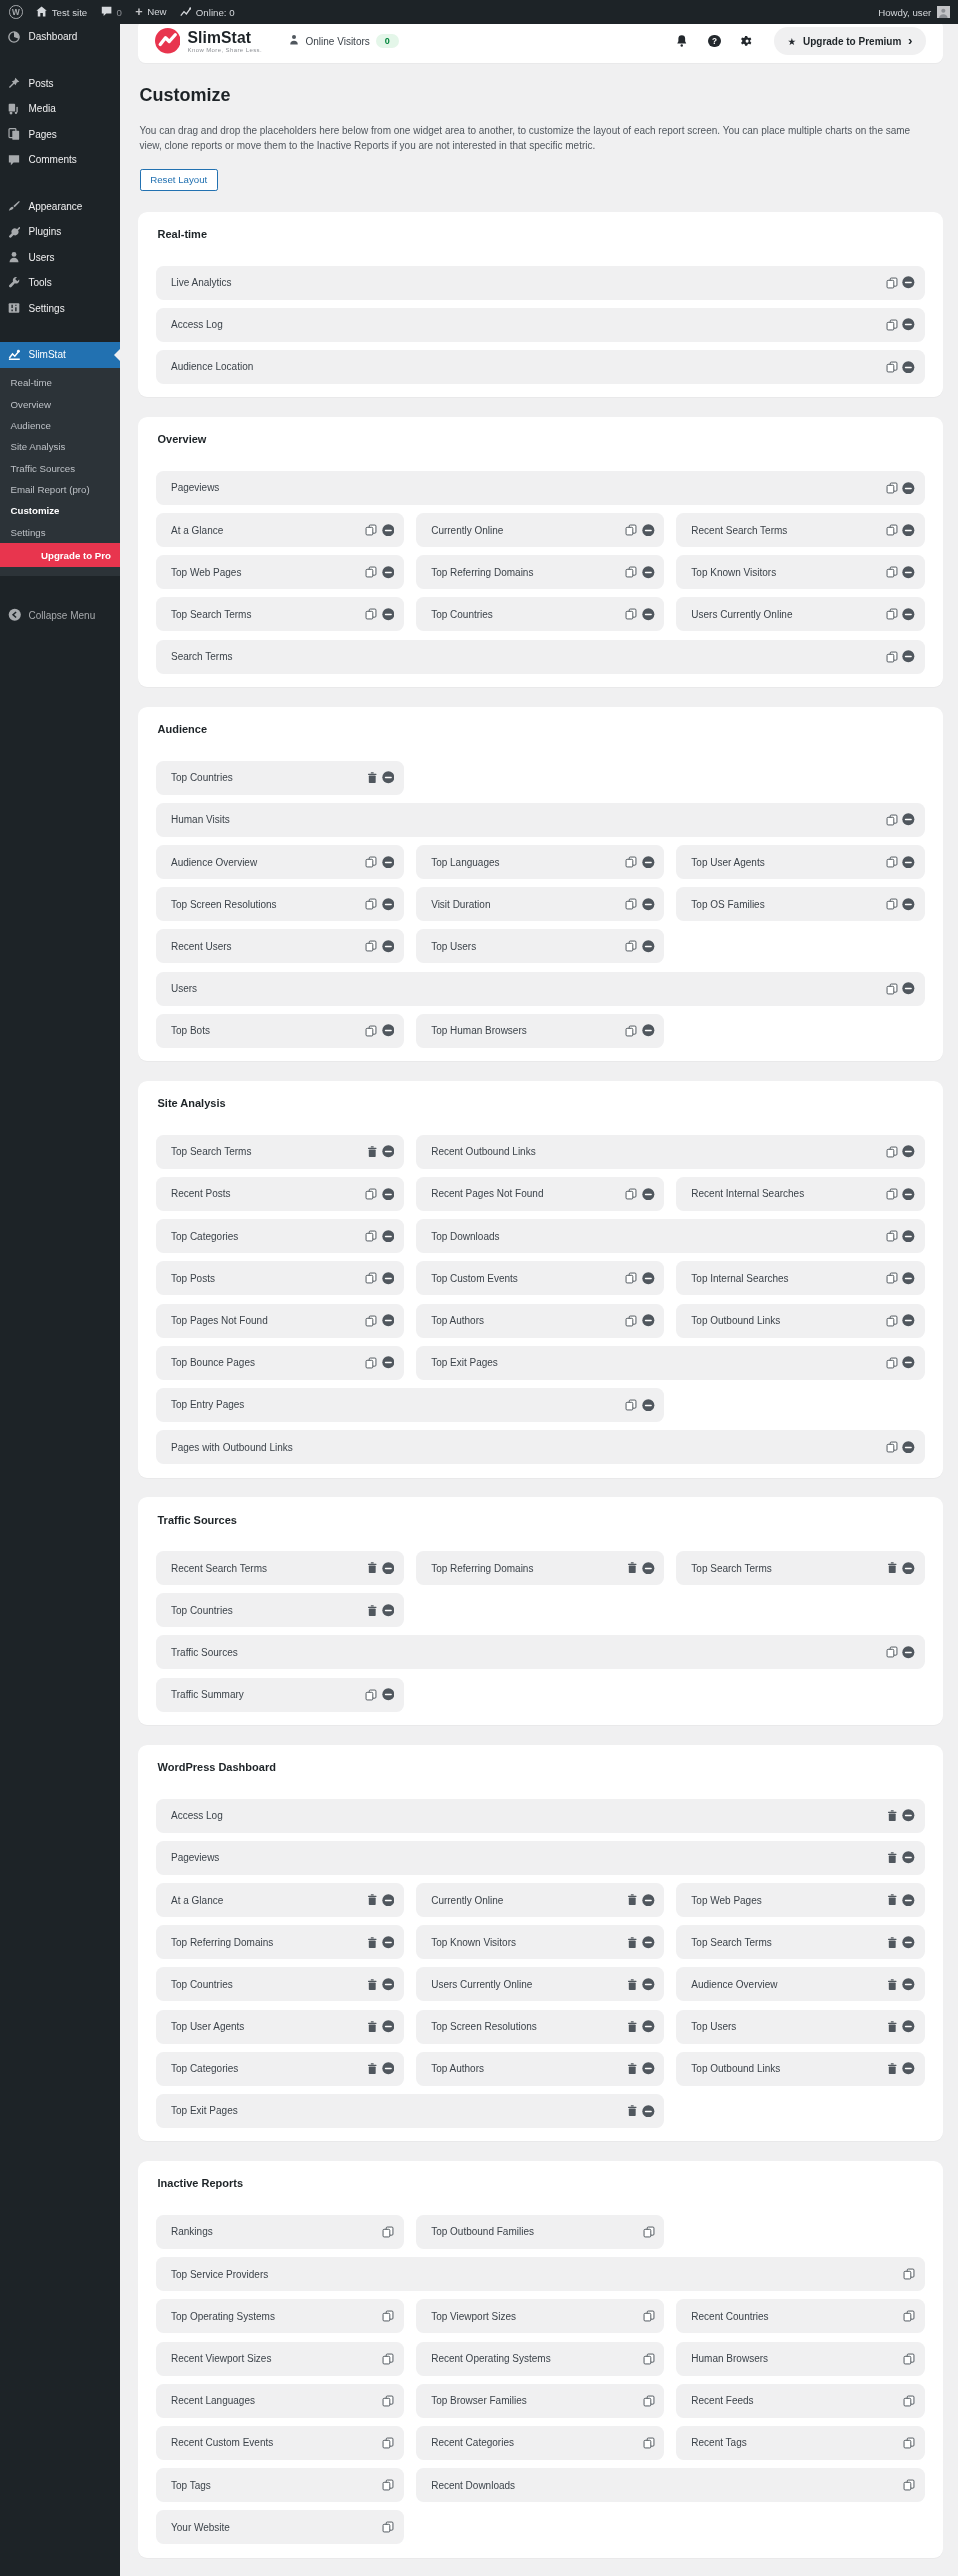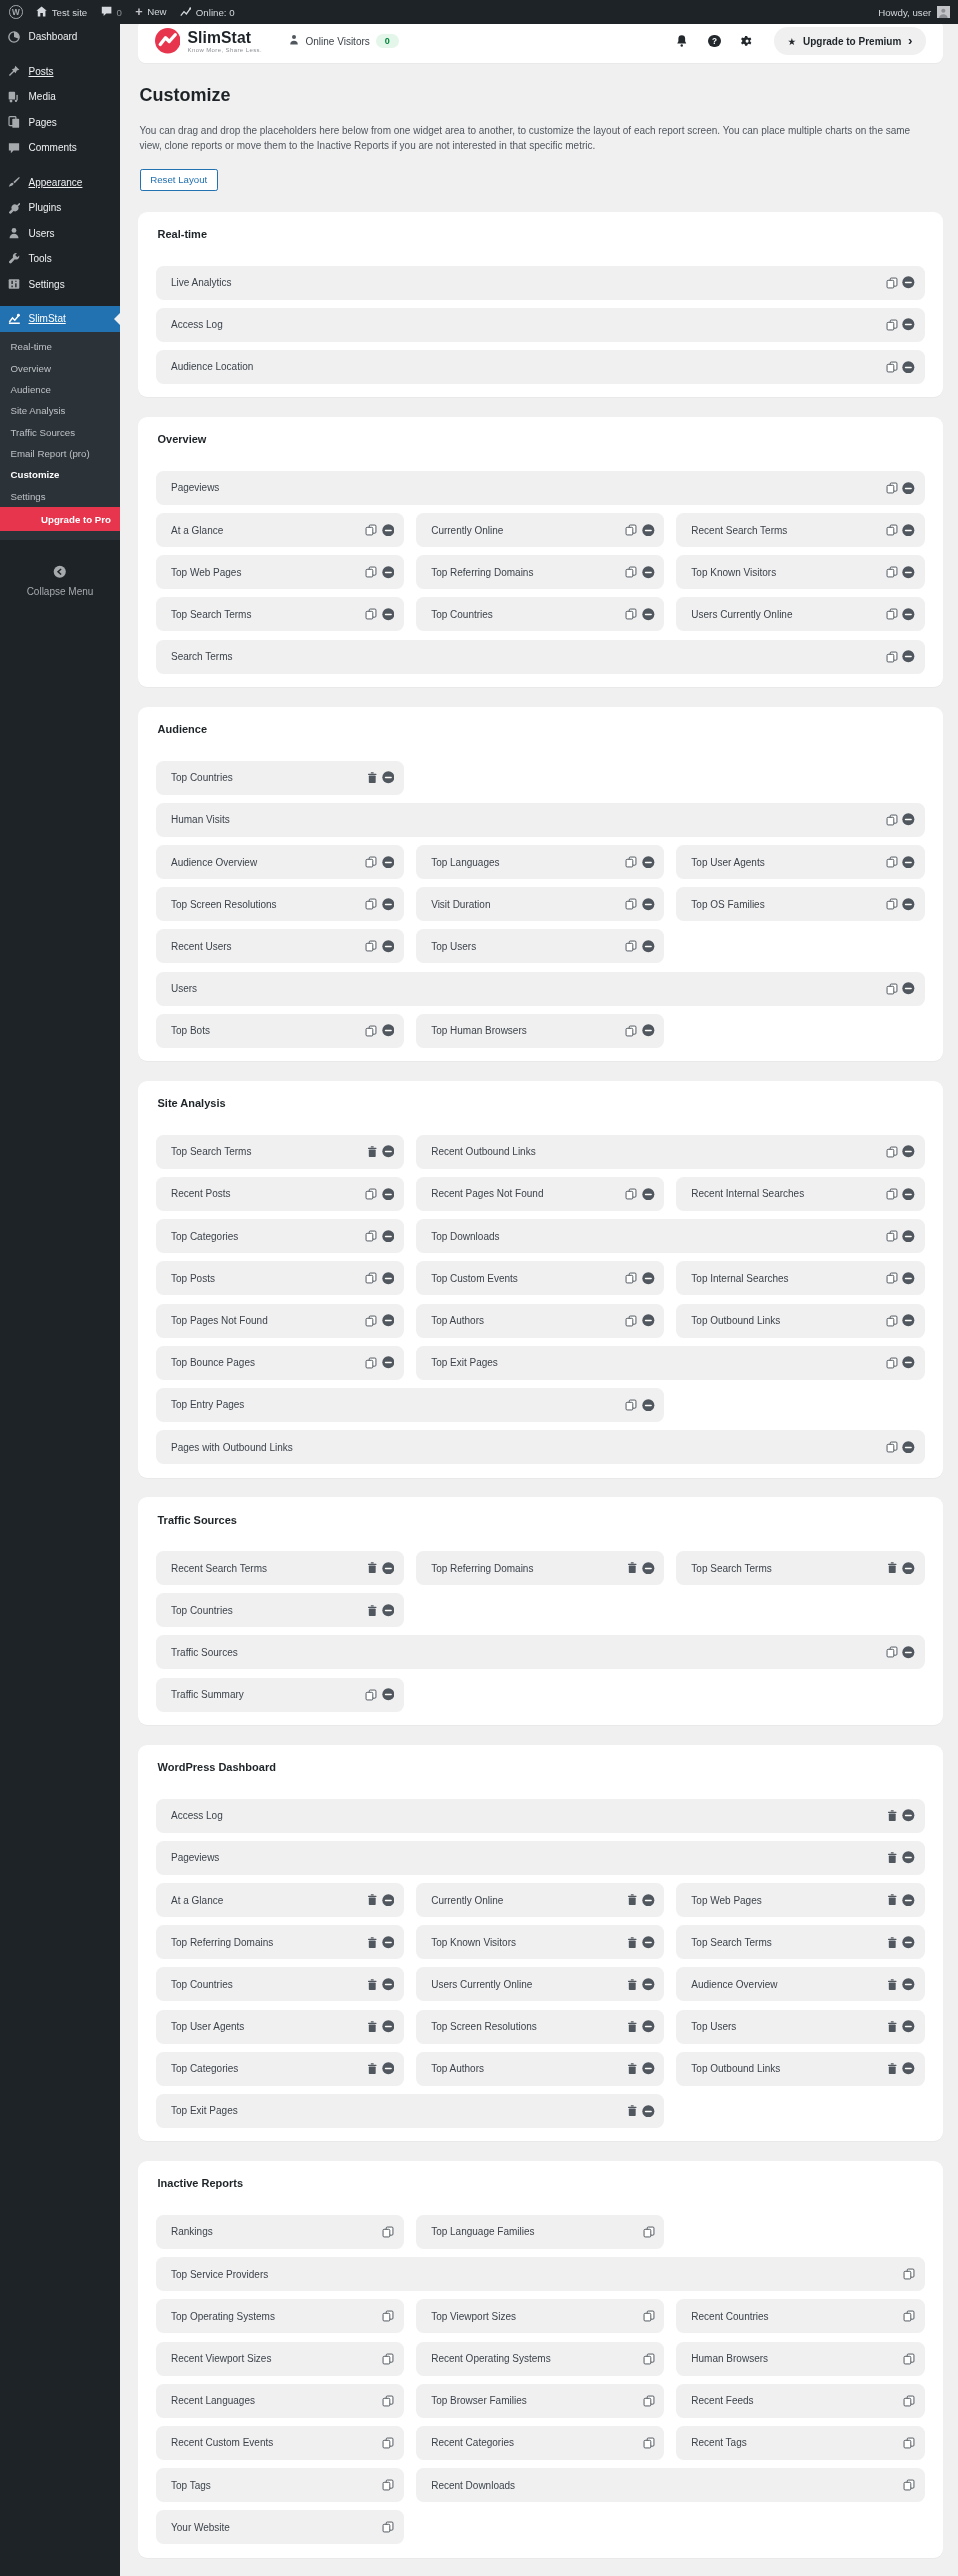--- a/index.html
+++ b/index.html
@@ -37,7 +37,7 @@
     color:#f0f0f1; cursor:pointer; min-height:25.5px;
   }
   .menu-item .mi-icon { width:13.5px; display:flex; justify-content:center; color:#a7aaad; }
-  .menu-item.gap-before { margin-top:9px;text-decoration:underline; }
+  .menu-item.gap-before { margin-top:21px; }
   .menu-item.active-blue { background:#2271b1; color:#fff; position:relative; }
   .menu-item.active-blue .mi-icon { color:#fff; }
   .menu-item.active-blue::after {

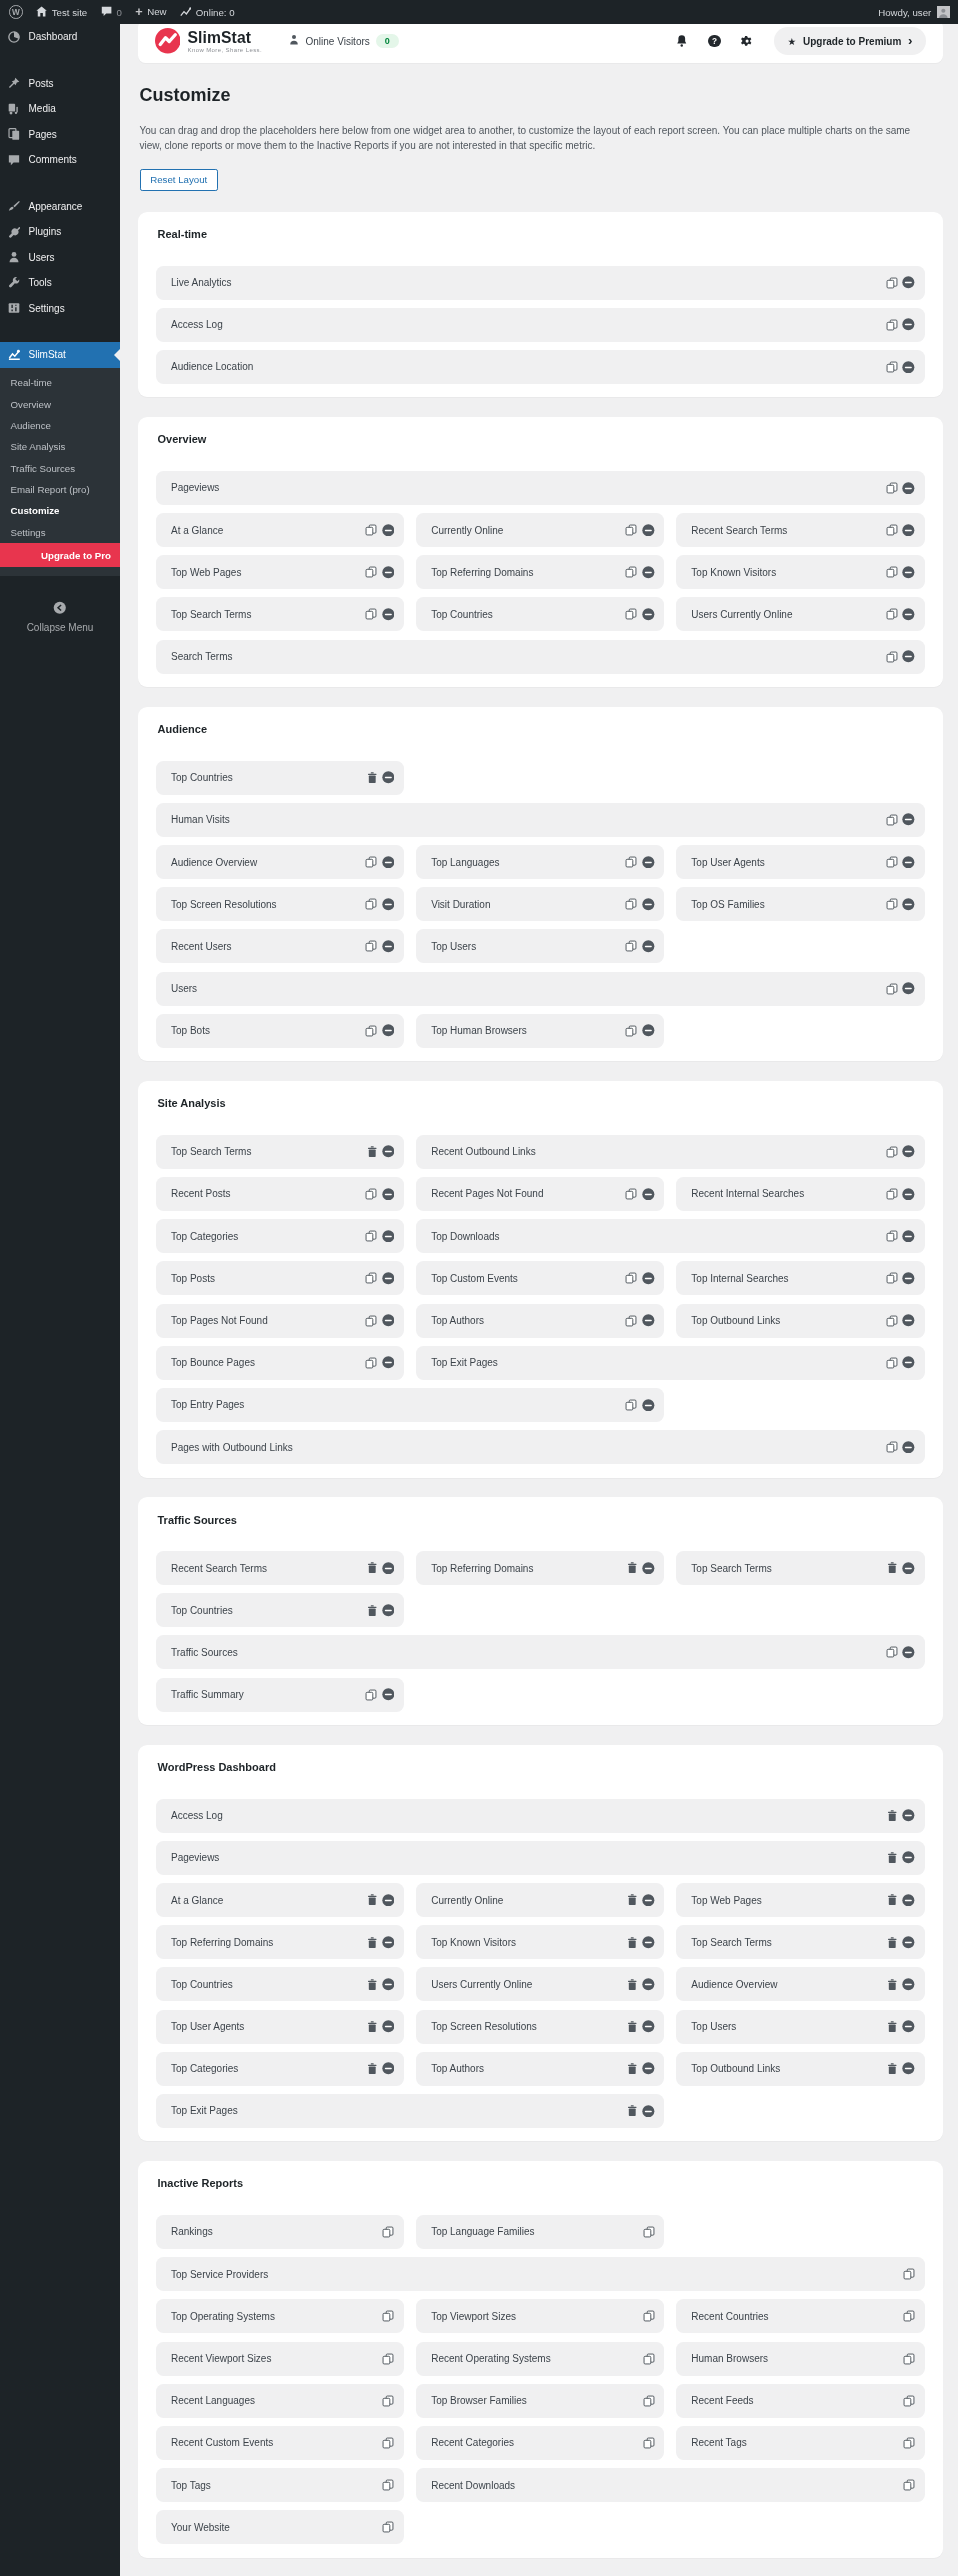--- a/index.html
+++ b/index.html
@@ -52,7 +52,7 @@
   }
   .submenu-item.current { color:#fff; font-weight:bold; }
   .submenu-item.pro-red { background:#e8354e; color:#fff; font-weight:bold; padding-top:6.7px; padding-bottom:6.7px;text-align:right; }
-  .collapse-item { margin-top:19px; color:#a7aaad;flex-direction:column; }
+  .collapse-item { margin-top:26px; color:#a7aaad; }
   
   #content { margin-left:120px; padding:19.5px 16.5px 19.5px 18px; }
   .topcard {

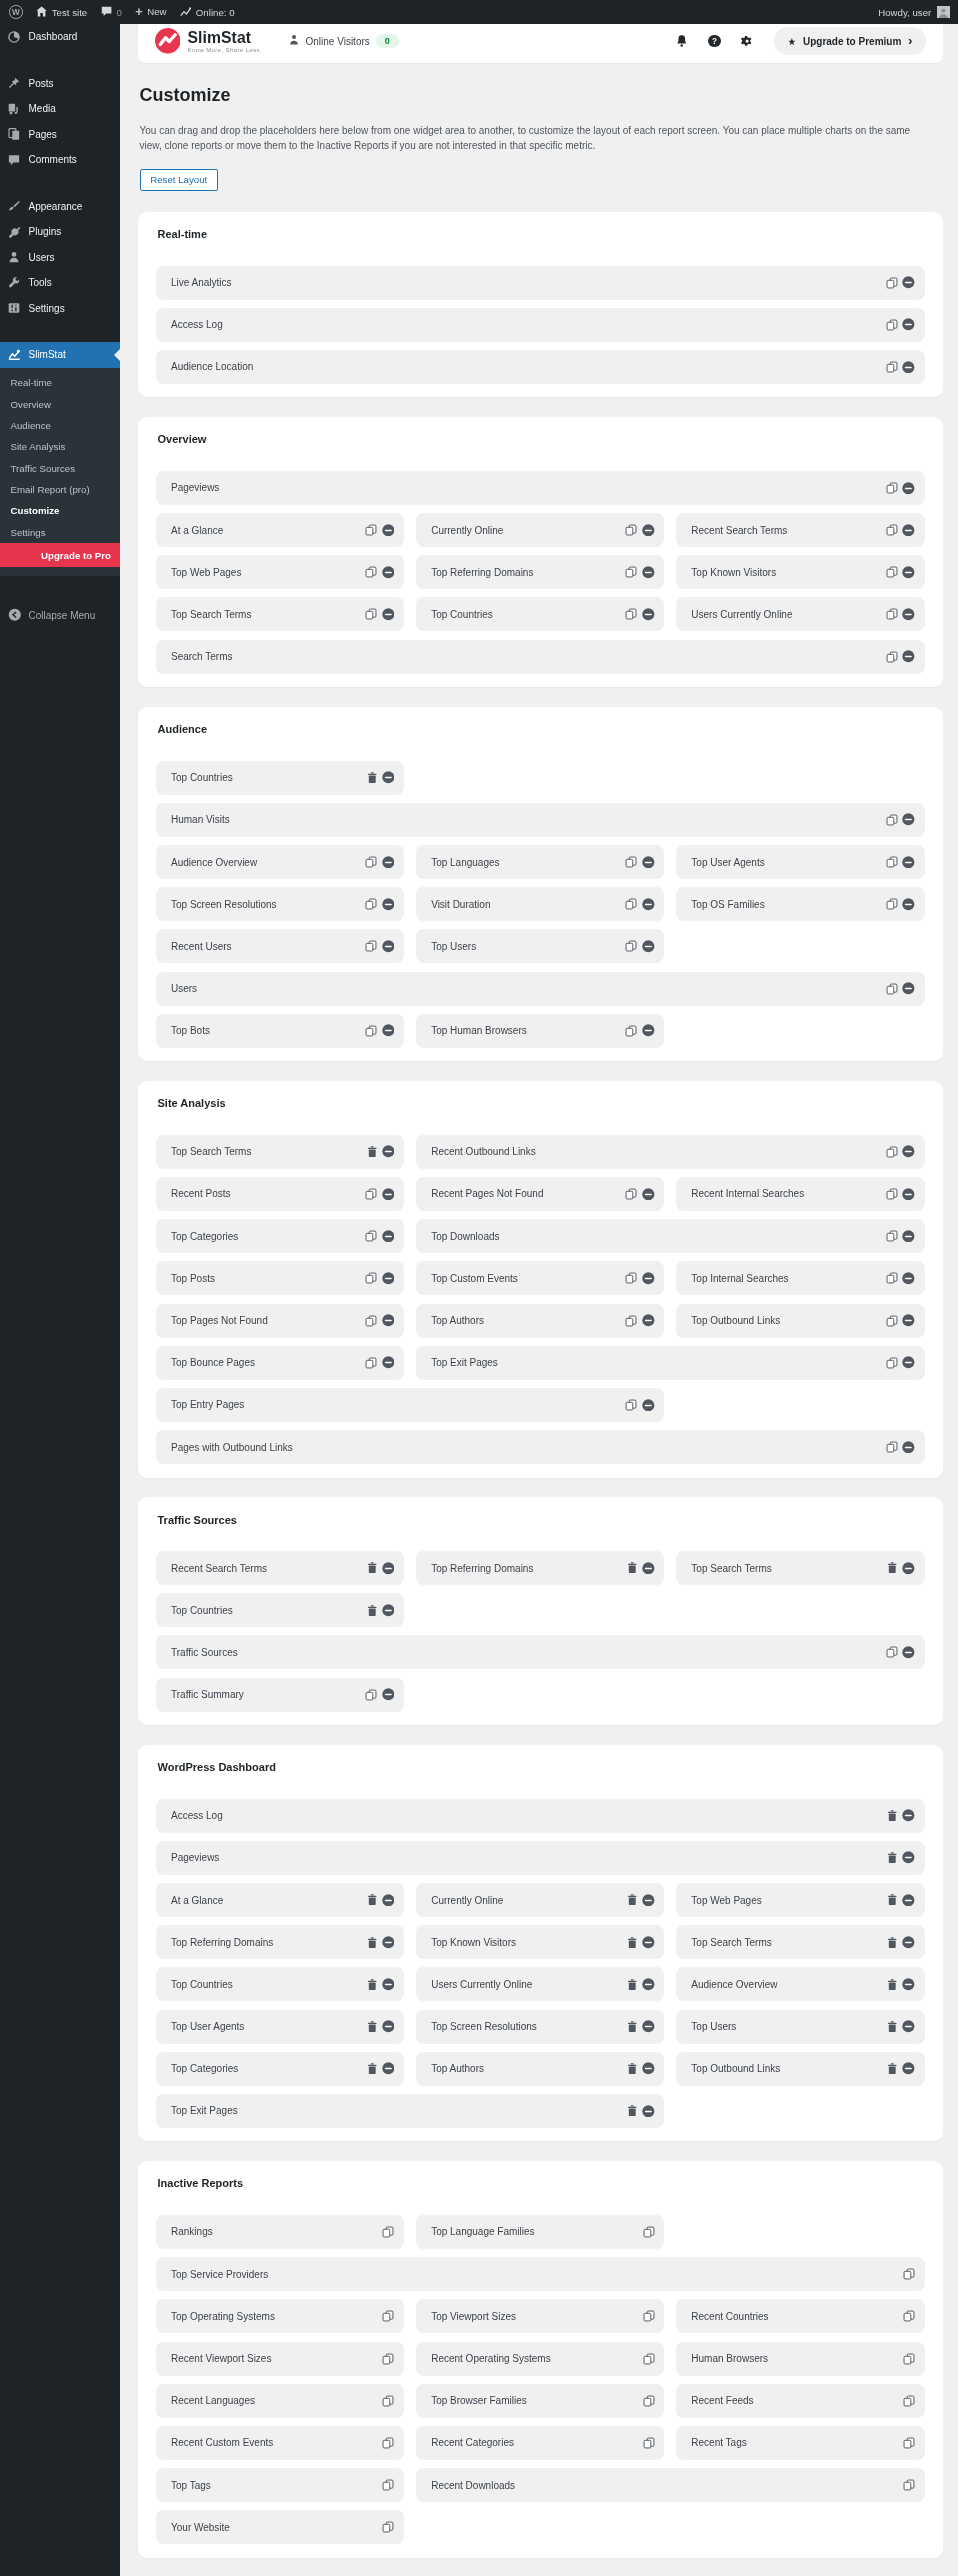--- a/index.html
+++ b/index.html
@@ -1552,7 +1552,7 @@
             </span>
           </div>
           <div class="rowp s1">
-            <span class="row-label">Top Language Families</span>
+            <span class="row-label">Top Outbound Families</span>
             <span class="row-icons">
               <span class="ricon">
                 <svg width="12" height="12" viewBox="0 0 16 16">

